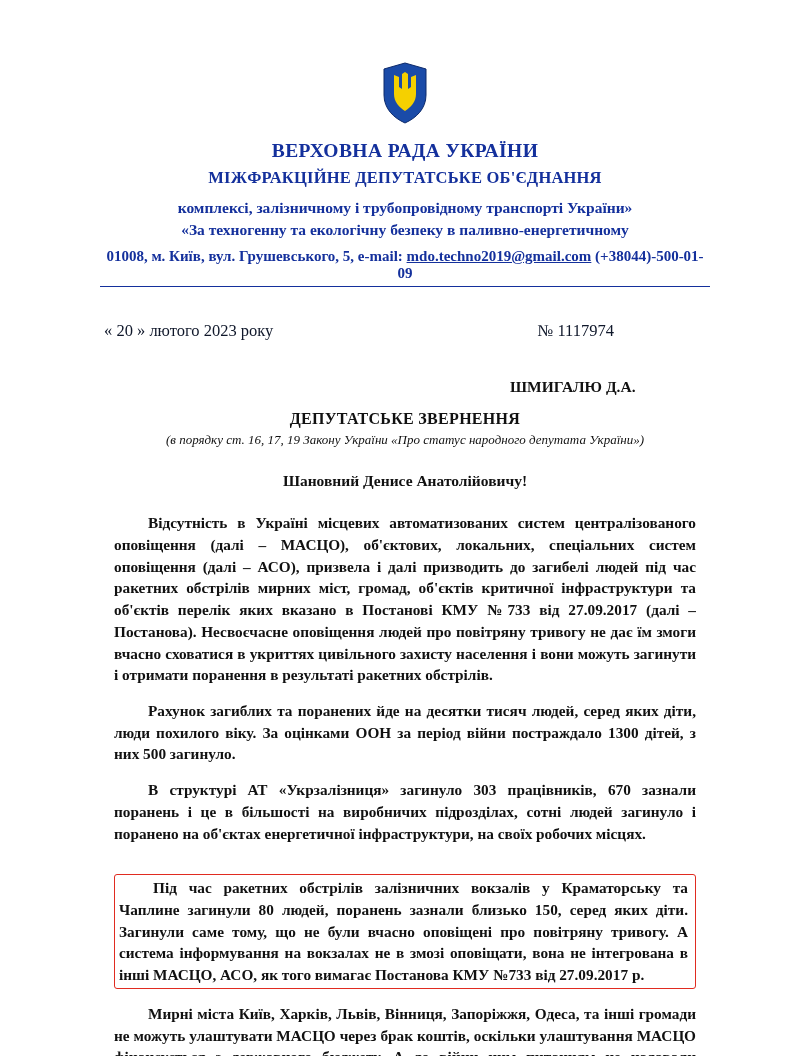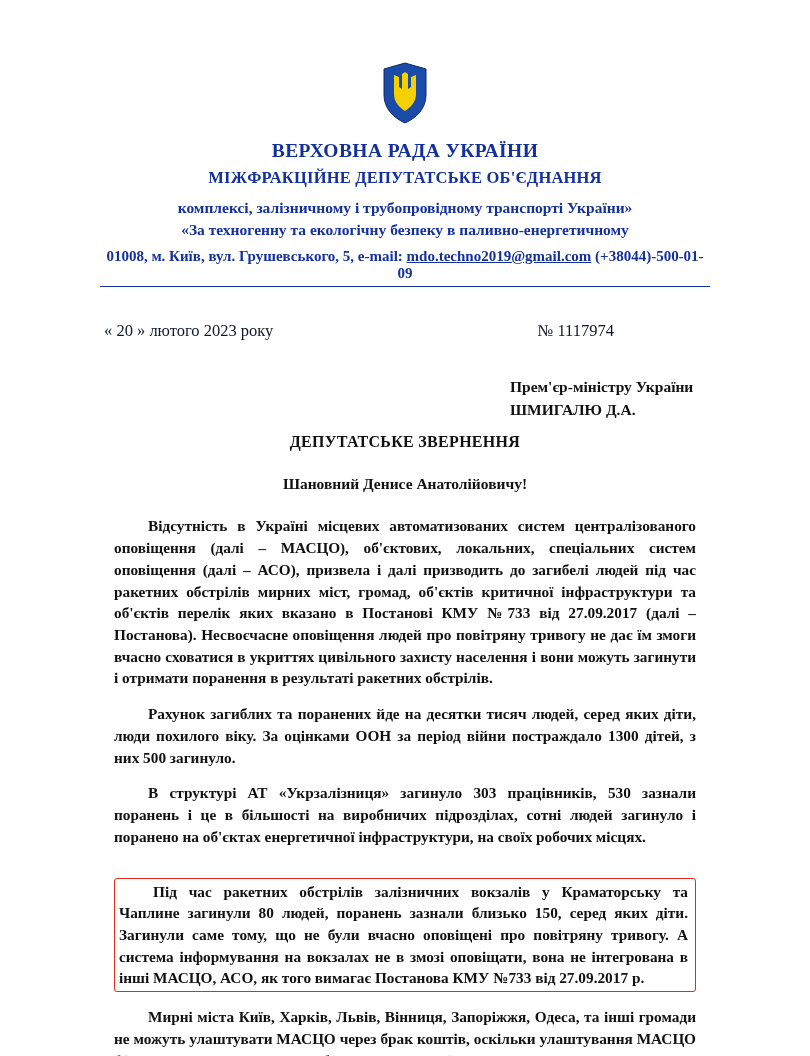--- a/index.html
+++ b/index.html
@@ -164,7 +164,6 @@
   </div>
 
   <div class="addressee">
-    <div>Прем'єр-міністру України</div>
     <div>ШМИГАЛЮ Д.А.</div>
   </div>
 

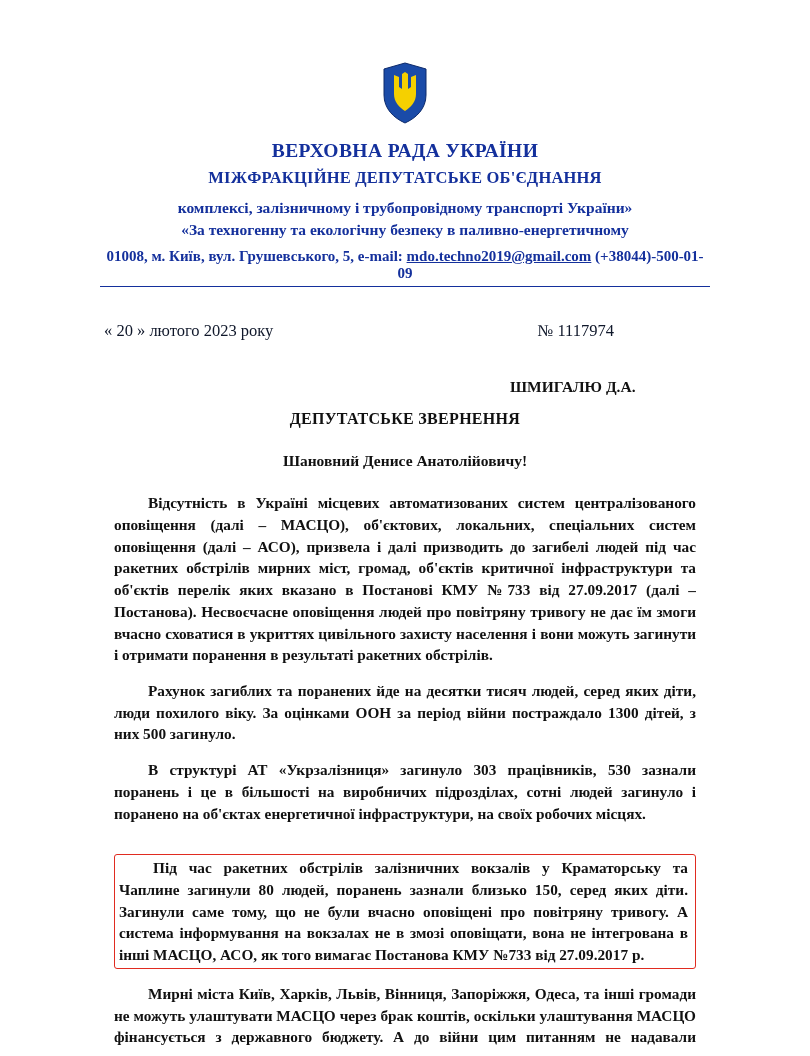--- a/index.html
+++ b/index.html
@@ -168,6 +168,7 @@
   </div>
 
   <div class="doc-type">ДЕПУТАТСЬКЕ ЗВЕРНЕННЯ</div>
+  <div class="doc-basis">(в порядку ст. 16, 17, 19  Закону України «Про статус народного депутата України»)</div>
   <div class="salutation">Шановний Денисе Анатолійовичу!</div>
 
   <div class="body-text">

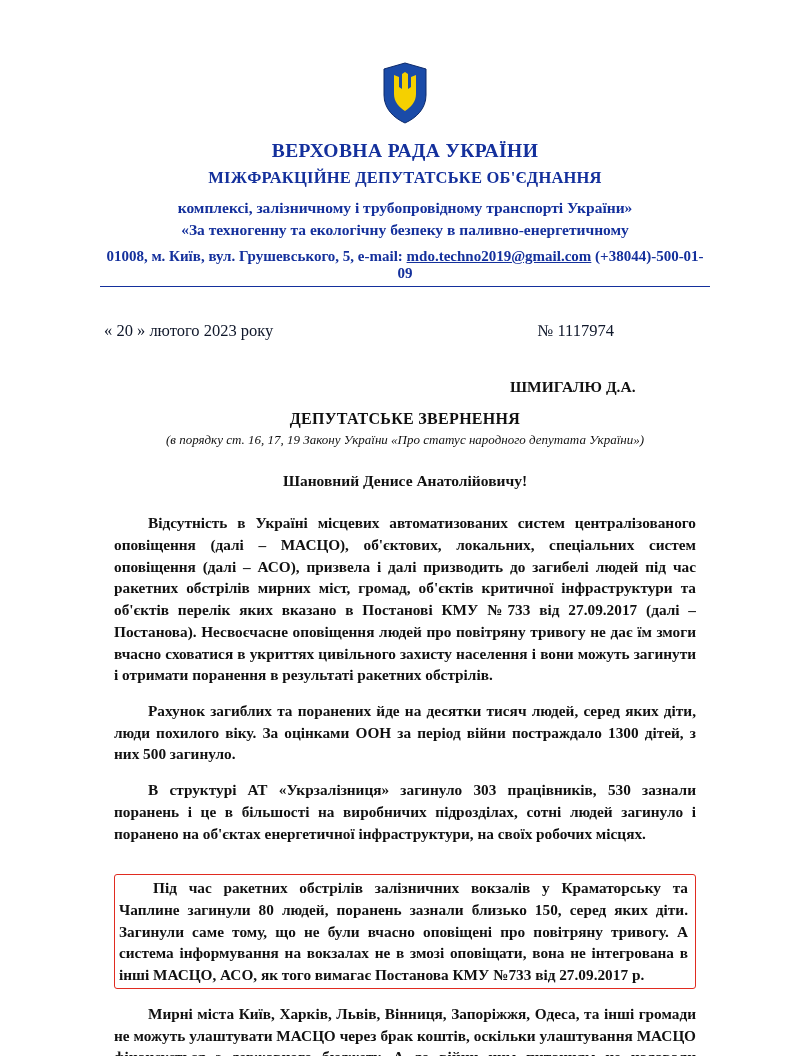--- a/index.html
+++ b/index.html
@@ -174,7 +174,7 @@
   <div class="body-text">
     <p>Відсутність в Україні місцевих автоматизованих систем централізованого оповіщення (далі – МАСЦО), об'єктових, локальних, спеціальних систем оповіщення (далі – АСО), призвела і далі призводить до загибелі людей під час ракетних обстрілів мирних міст, громад, об'єктів критичної інфраструктури та об'єктів перелік яких вказано в Постанові КМУ №733 від 27.09.2017 (далі – Постанова). Несвоєчасне оповіщення людей про повітряну тривогу не дає їм змоги вчасно сховатися в укриттях цивільного захисту населення і вони можуть загинути і отримати поранення в результаті ракетних обстрілів.</p>
     <p>Рахунок загиблих та поранених йде на десятки тисяч людей, серед яких діти, люди похилого віку. За оцінками ООН за період війни постраждало 1300 дітей, з них 500 загинуло.</p>
-    <p>В структурі АТ «Укрзалізниця» загинуло 303 працівників, 530 зазнали поранень і це в більшості на виробничих підрозділах, сотні людей загинуло і поранено на об'єктах енергетичної інфраструктури, на своїх робочих місцях.</p>
+    <p>В структурі АТ «Укрзалізниця» загинуло 303 працівників, 670 зазнали поранень і це в більшості на виробничих підрозділах, сотні людей загинуло і поранено на об'єктах енергетичної інфраструктури, на своїх робочих місцях.</p>
     <div class="para-gap"></div>
     <p class="highlight-para"><span>Під час ракетних обстрілів залізничних вокзалів у Краматорську та Чаплине загинули 80 людей, поранень зазнали близько 150, серед яких діти. Загинули саме тому, що не були вчасно оповіщені про повітряну тривогу.</span><span> А система інформування на вокзалах не в змозі оповіщати, вона не інтегрована в інші МАСЦО, АСО, як того вимагає Постанова КМУ №733 від 27.09.2017 р.</span></p>
     <p>Мирні міста Київ, Харків, Львів, Вінниця, Запоріжжя, Одеса,  та інші громади не можуть улаштувати МАСЦО через брак коштів, оскільки улаштування МАСЦО фінансується з державного бюджету. А до війни цим питанням не надавали належного</p>

